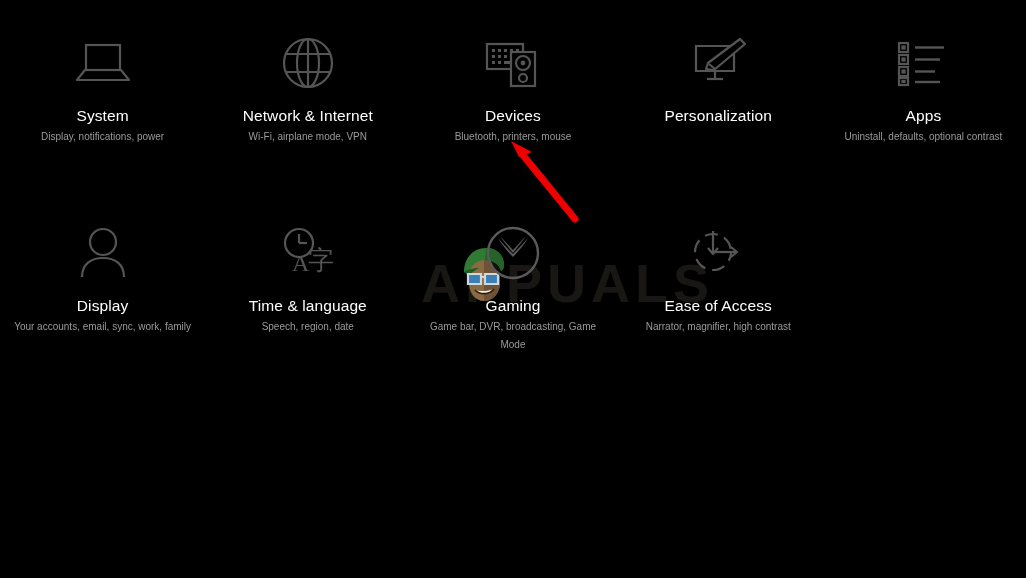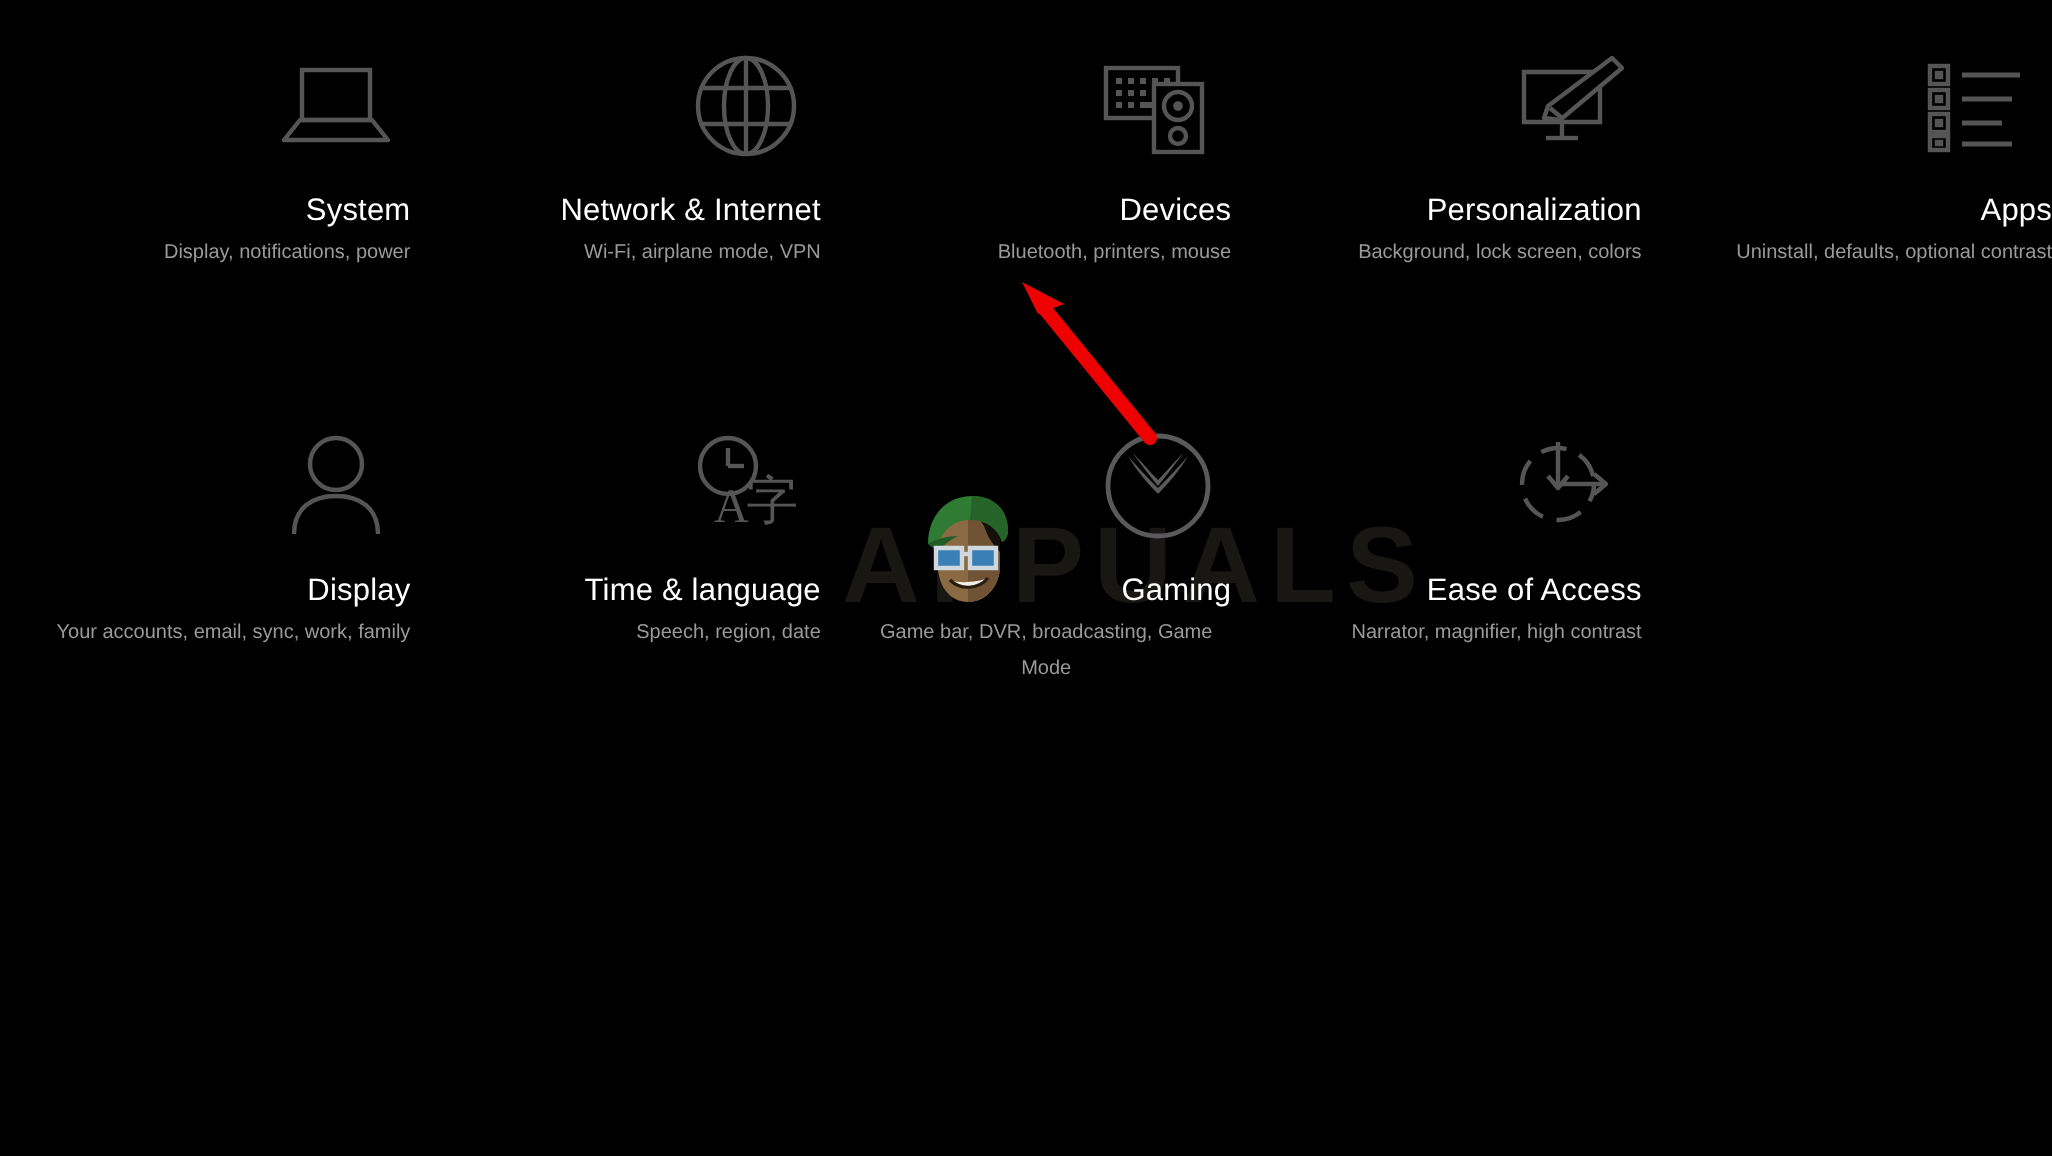--- a/index.html
+++ b/index.html
@@ -27,8 +27,8 @@
   .tile {
     display: flex;
     flex-direction: column;
-    align-items: flex-end;
-    padding-top: 16px;
+    align-items: center;
+    padding-top: 26px;
     box-sizing: border-box;
     cursor: default;
   }

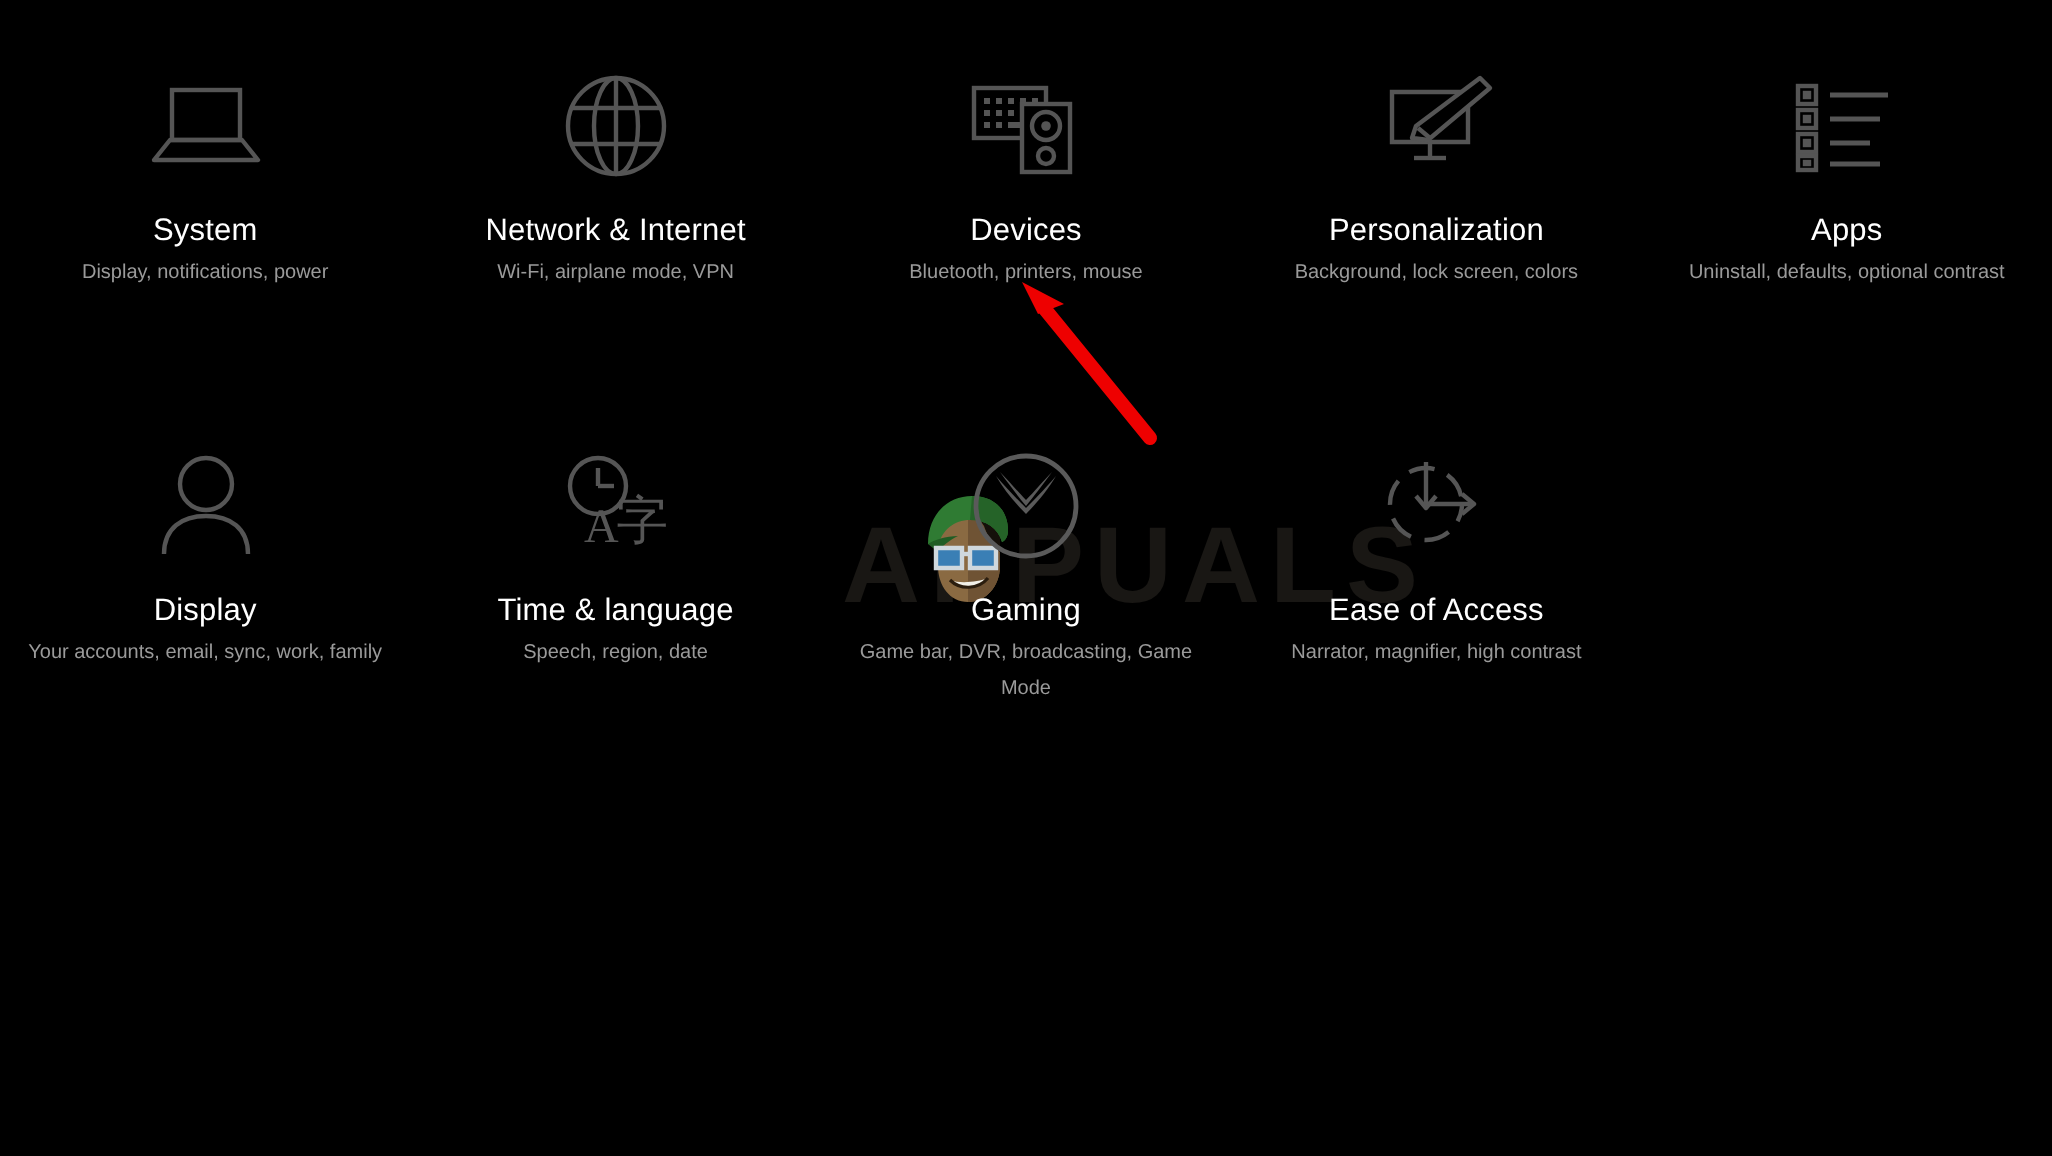--- a/index.html
+++ b/index.html
@@ -196,7 +196,6 @@
       </svg>
     </div>
     <div class="tile-title">Personalization</div>
-    <div class="tile-sub">Background, lock screen, colors</div>
   </div>
 
   <div class="tile">

